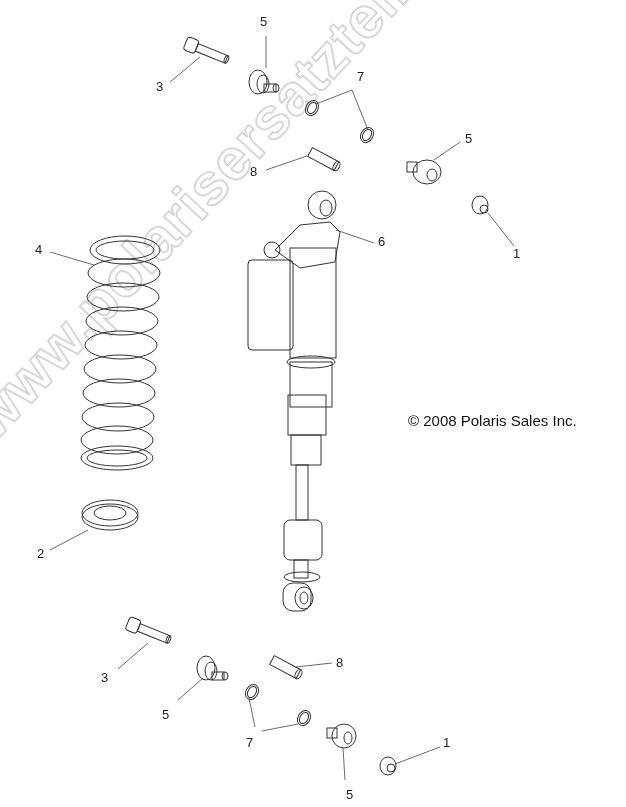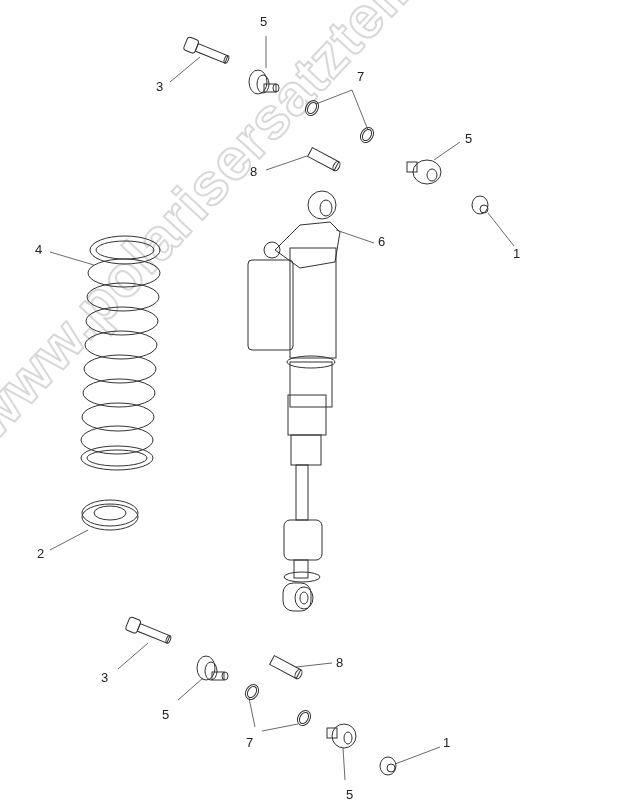--- a/index.html
+++ b/index.html
@@ -164,6 +164,7 @@
   <span class="lbl" style="left:250px;top:165px">8</span>
   <span class="lbl" style="left:336px;top:656px">8</span>
 
+  <div class="copy">© 2008 Polaris Sales Inc.</div>
 </div>
 
 </body></html>

